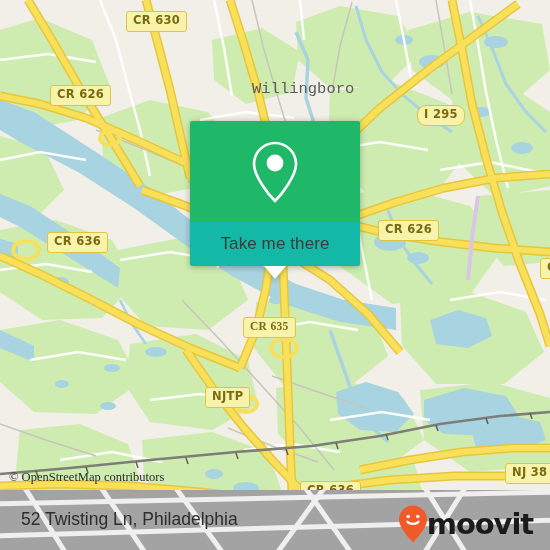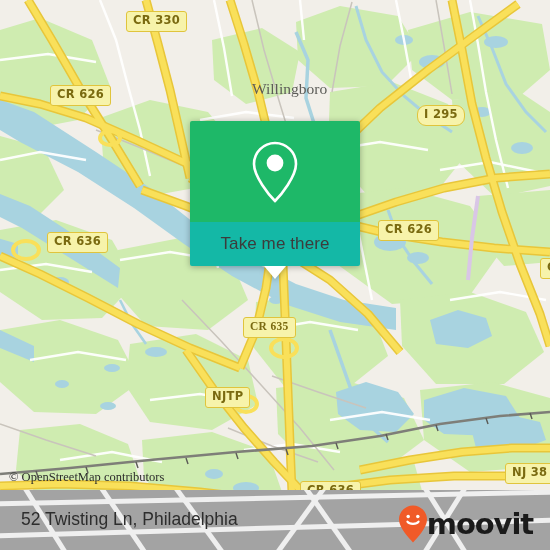--- a/index.html
+++ b/index.html
@@ -323,7 +323,7 @@
 
     <div class="placelabel" style="left:252px; top:80px;">Willingboro</div>
 
-    <div class="rdlabel" style="left:126px; top:11px;">CR 330</div>
+    <div class="rdlabel" style="left:126px; top:11px;">CR 630</div>
     <div class="rdlabel" style="left:50px;  top:85px;">CR 626</div>
     <div class="rdlabel" style="left:417px; top:105px;border-radius:9px;">I 295</div>
     <div class="rdlabel" style="left:47px;  top:232px;">CR 636</div>

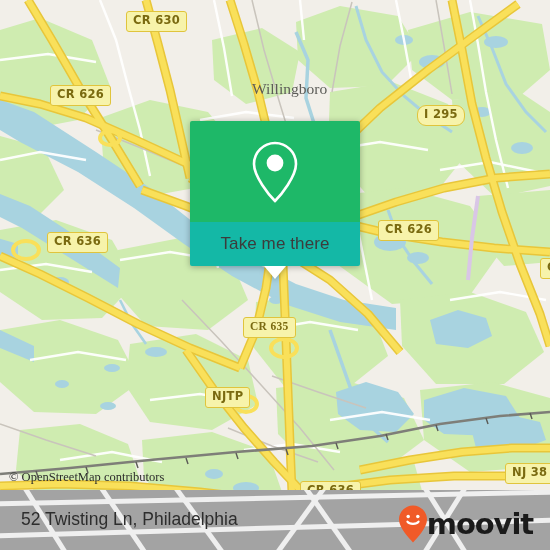--- a/index.html
+++ b/index.html
@@ -40,7 +40,7 @@
   .placelabel {
     position: absolute;
     color: #5C5C58;
-    font-family: Liberation Serif, serif;
+    font-family: Liberation Mono, monospace;
     font-size: 15.5px;
     white-space: nowrap;
   }

